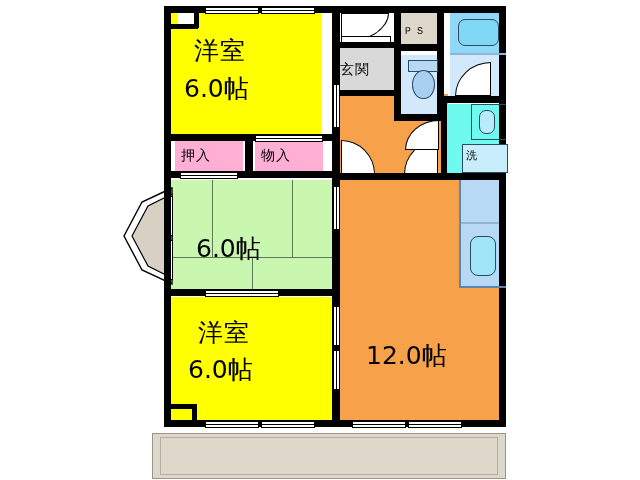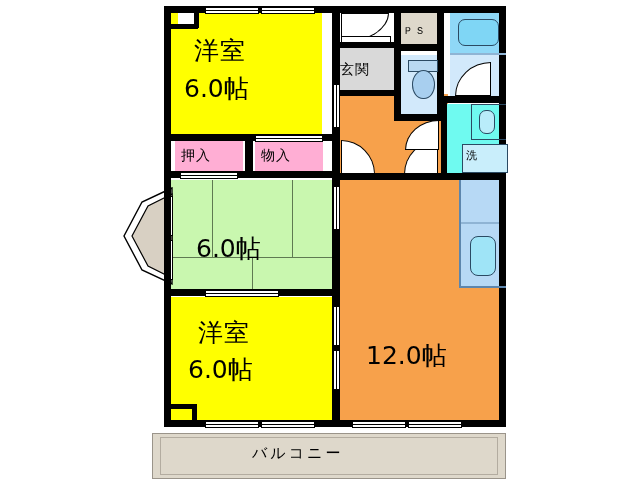--- a/index.html
+++ b/index.html
@@ -79,7 +79,6 @@
 
   <div class="room fill-beige abs" style="left:152px;top:433px;width:354px;height:46px;border:1px solid #9a948a;"></div>
   <div class="abs" style="left:160px;top:437px;width:338px;height:38px;border:1px solid #b3aca0;"></div>
-  <div class="lbl lbl-balc" style="left:252px;top:446px;width:156px;">バルコニー</div>
 
   <div class="room fill-yellow" style="left:170px;top:12px;width:152px;height:126px;"></div>
   <div class="room fill-yellow" style="left:178px;top:12px;width:20px;height:14px;background:#ffffff;"></div>

